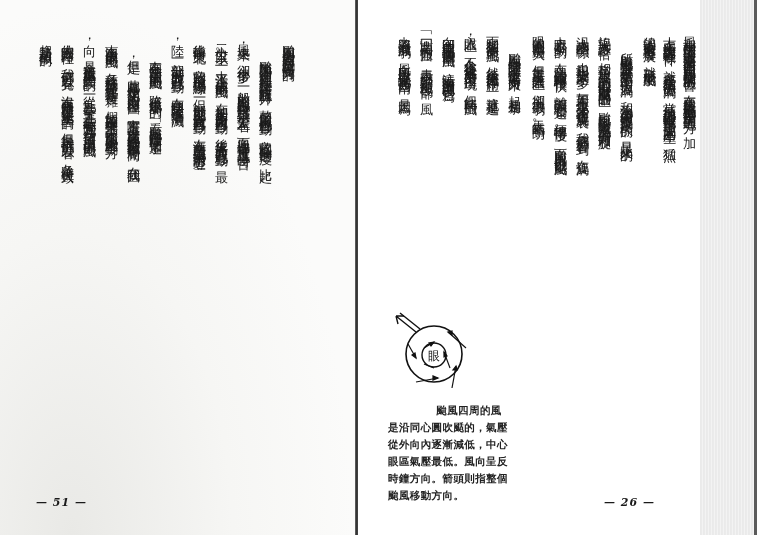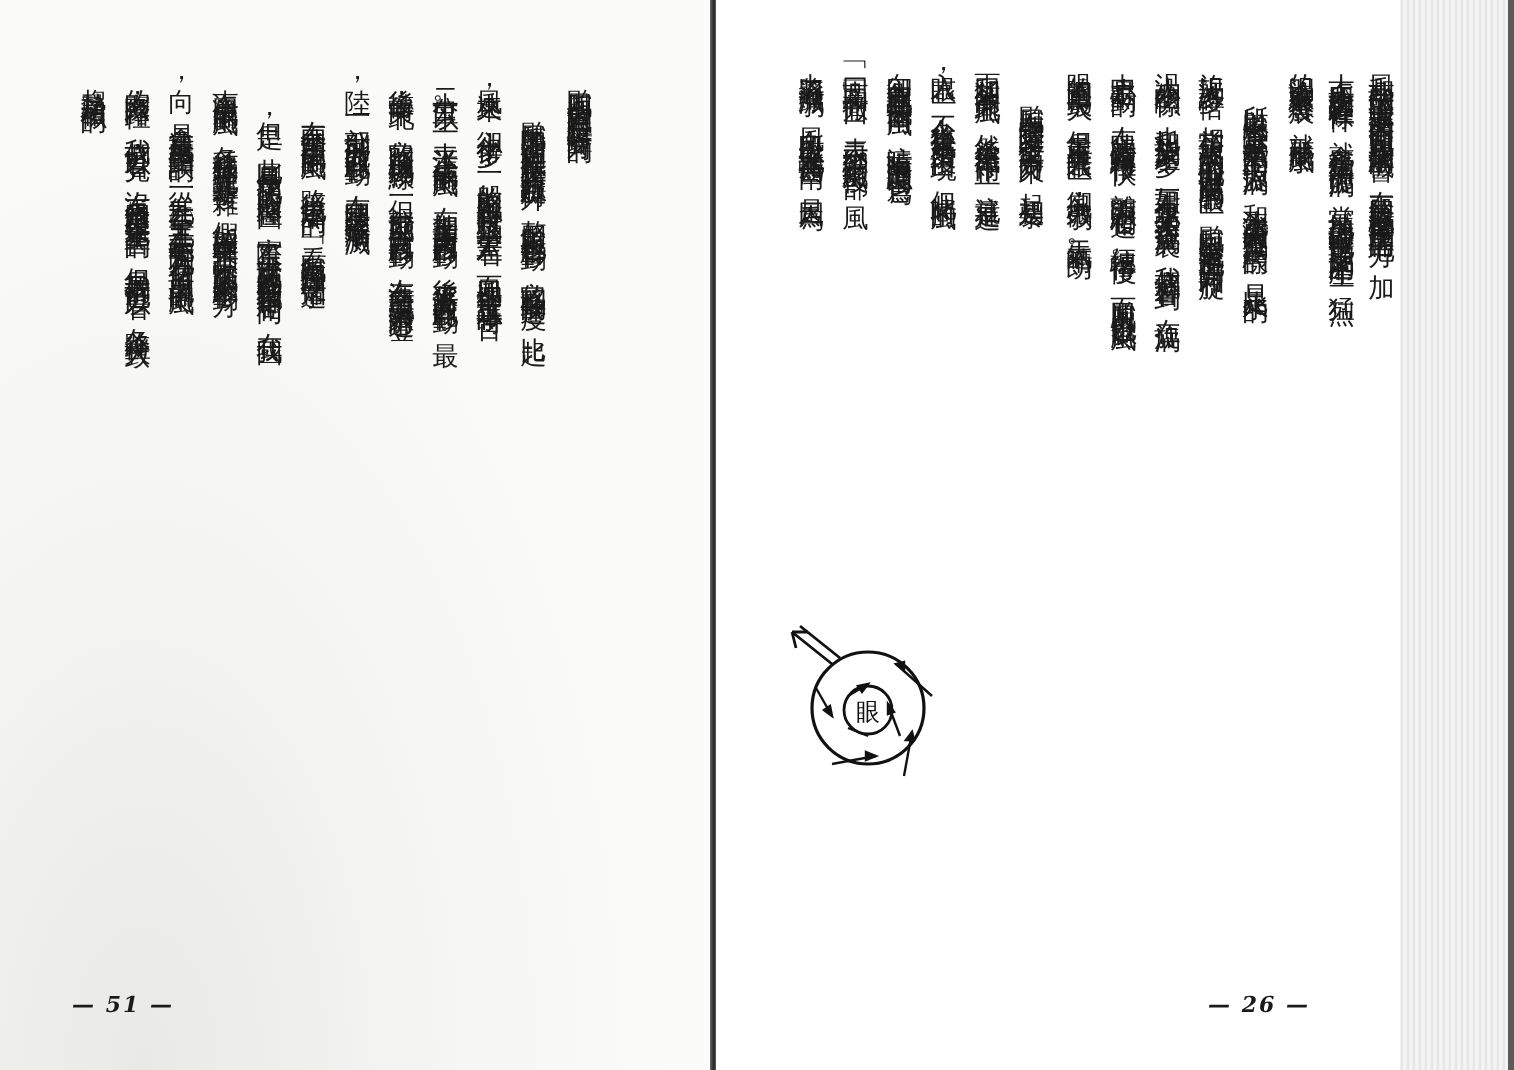--- a/index.html
+++ b/index.html
@@ -122,6 +122,7 @@
       <text x="46" y="48" font-size="12" text-anchor="middle" fill="#111" font-family="DejaVu Serif, serif">眼</text>
     </svg>
 
+    <div class="caption" style="left:30px; top:402px;">颱風四周的風是沿同心圓吹颳的，氣壓從外向內逐漸減低，中心眼區氣壓最低。風向呈反時鐘方向。箭頭則指整個颱風移動方向。</div>
 
     <div class="page-number" style="left:246px; top:496px;">— 26 —</div>
   </div>

